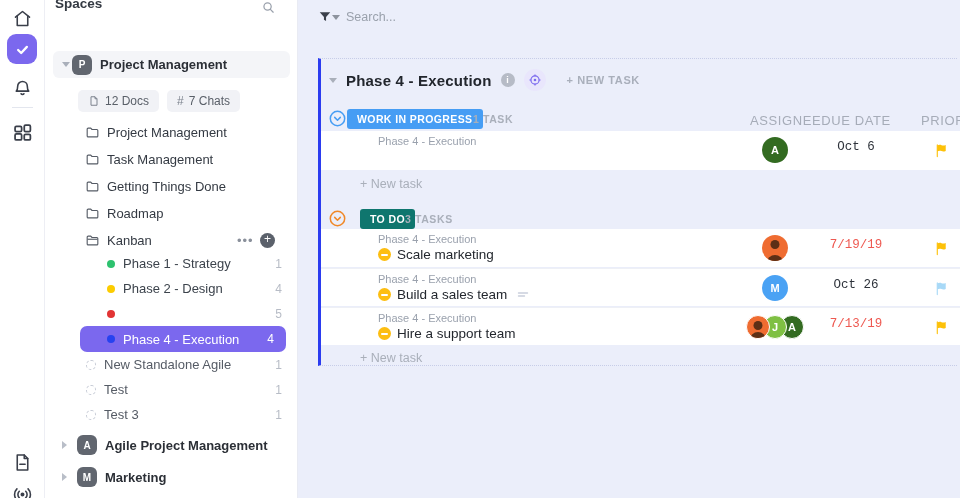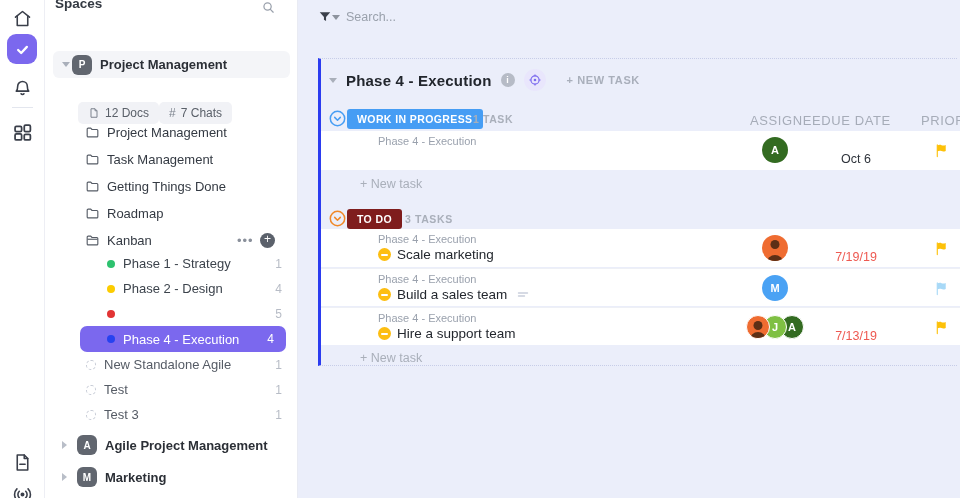--- a/index.html
+++ b/index.html
@@ -36,7 +36,7 @@
   .sp-avatar { position:absolute; left:19px; width:20px; height:20px; border-radius:6px; background:#61666f;
     color:#fff; font-size:10px; font-weight:700; display:flex; align-items:center; justify-content:center; }
   .space-row .sp-name { position:absolute; left:47px; font-size:13px; font-weight:700; color:#2b2f36; }
-  .badges-row { position:absolute; left:33px; top:102px; display:flex; }
+  .badges-row { position:absolute; left:33px; top:90px; display:flex; gap:8px; }
   .pill { display:inline-flex; align-items:center; gap:5px; background:#f1f2f6; border-radius:5px;
     padding:4px 10px; font-size:12px; color:#5a6069; cursor:pointer; }
   .pill svg { width:12px; height:12px; color:#7d838e; }

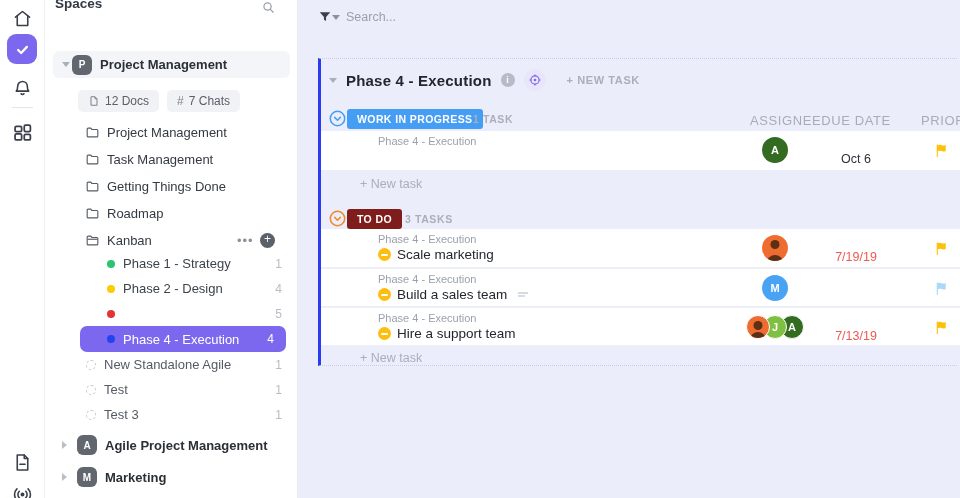--- a/index.html
+++ b/index.html
@@ -111,8 +111,8 @@
   .desc-ic svg { width:12px; height:12px; }
   .cell-assignee { position:absolute; right:160px; width:50px; top:0; height:38px; display:flex;
     align-items:center; justify-content:center; cursor:pointer; }
-  .cell-due { position:absolute; right:62px; width:84px; top:12px; height:32px; display:flex;
-    align-items:center; justify-content:center; font-size:12.5px; color:#2e333b; cursor:pointer; }
+  .cell-due { position:absolute; right:62px; width:84px; top:0; height:32px; display:flex;
+    align-items:center; justify-content:center; font-size:12.5px; color:#2e333b; cursor:pointer;font-family:Liberation Mono, monospace; }
   .cell-flag { position:absolute; right:6px; width:26px; top:0; height:38px; display:flex;
     align-items:center; justify-content:center; cursor:pointer; }
   .cell-flag svg { width:15px; height:15px; }

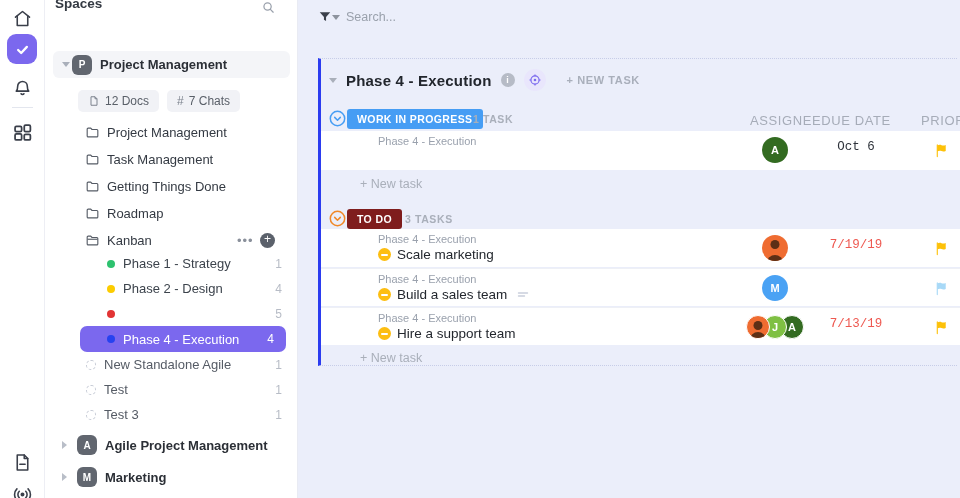--- a/index.html
+++ b/index.html
@@ -365,7 +365,7 @@
               <path d="M5.7 7.4l2.8 2.8 2.8-2.8"></path>
             </svg>
         </span>
-        <span class="gbadge" style="background-color: #7f1d1d;">TO DO</span>
+        <span class="gbadge" style="background-color: #0f766e; margin-left: 13px;">TO DO</span>
         <span class="gcount" style="left:84px">3 TASKS</span>
       </div>
 

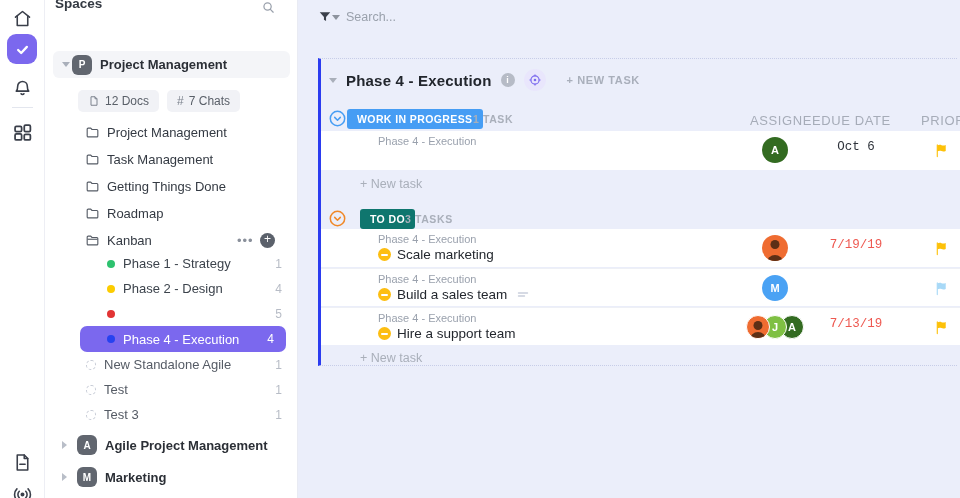--- a/index.html
+++ b/index.html
@@ -414,6 +414,7 @@
         <div class="cell-assignee">
           <span class="avatar" style="background-color: rgb(74, 162, 244);">M</span>
         </div>
+        <div class="cell-due">Oct 26</div>
         <div class="cell-flag" style="color: rgb(168, 217, 247);">
           <svg viewBox="0 0 16 16" fill="currentColor" stroke="currentColor" stroke-width="1.2" stroke-linecap="round">
               <path d="M3.5 2v12.5" fill="none"></path>

